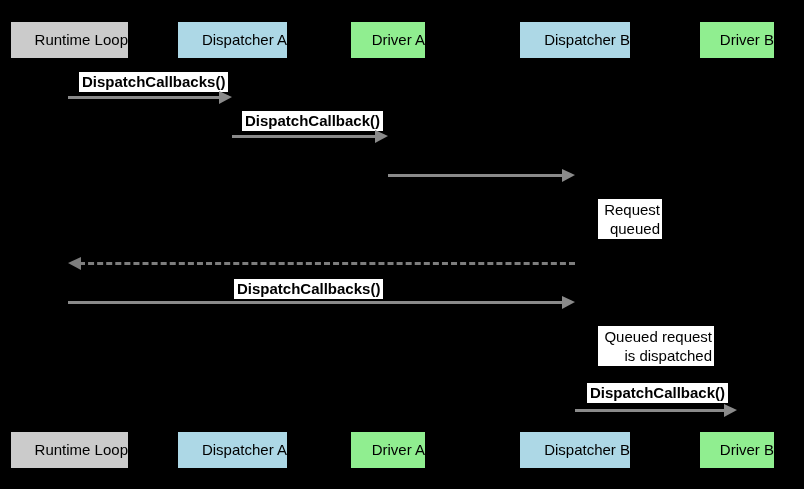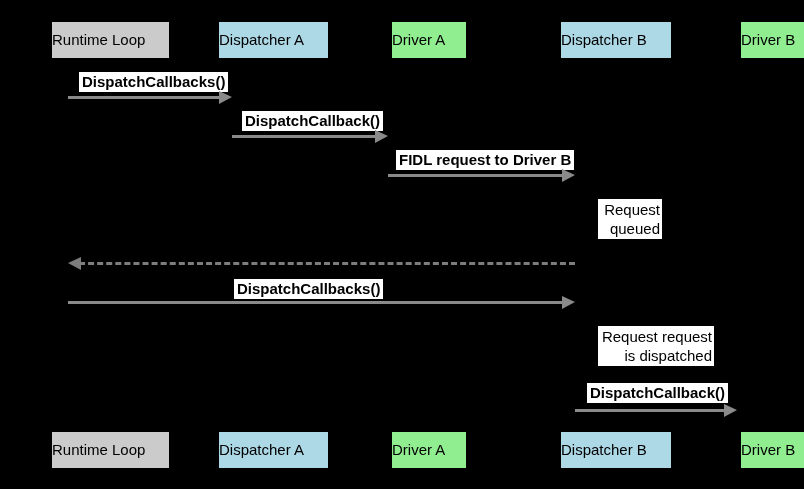--- a/index.html
+++ b/index.html
@@ -15,11 +15,10 @@
     position: absolute;
     height: 36px;
     line-height: 36px;
-    text-align: left;
+    text-align: right;
     color: #000;
     font-size: 15px;
     white-space: nowrap;
-    margin-left: 41px;
   }
   .msg-label {
     position: absolute;

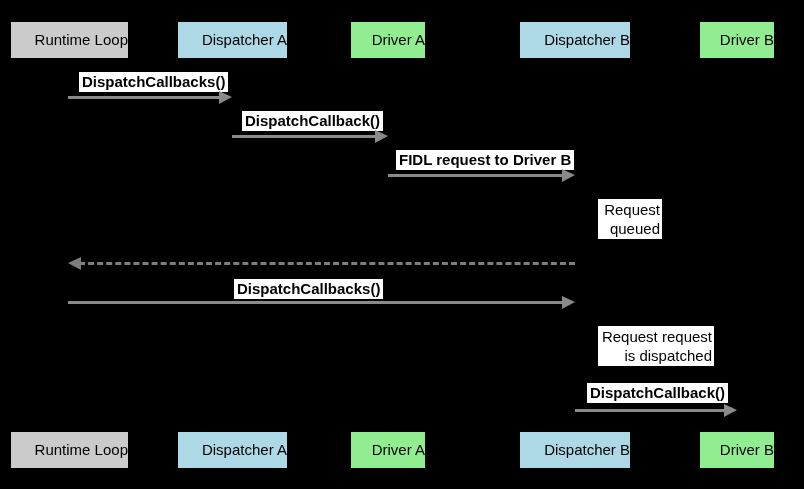--- a/index.html
+++ b/index.html
@@ -92,7 +92,6 @@
     <div class="head-right"></div>
   </div>
 
-  <div class="msg-label" style="left:396px;top:150px">FIDL request to Driver B</div>
   <div class="arrow" style="left:388px;top:169px;width:187px">
     <div class="line"></div>
     <div class="head-right"></div>

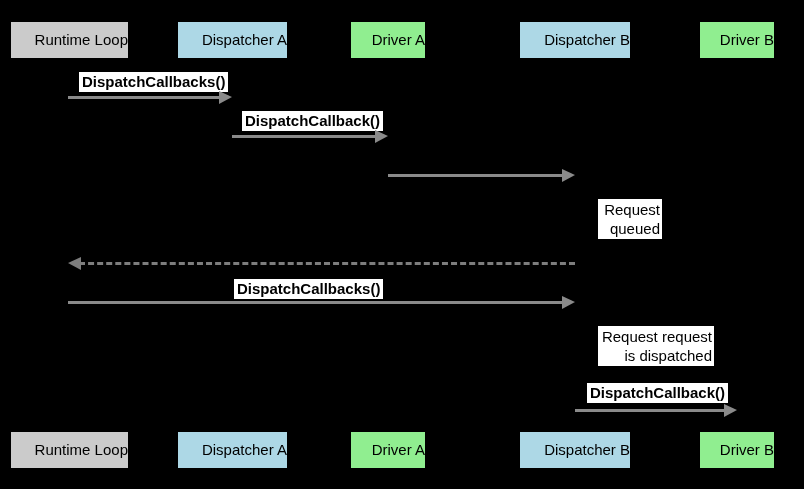--- a/index.html
+++ b/index.html
@@ -110,7 +110,7 @@
     <div class="head-right"></div>
   </div>
 
-  <div class="note" style="left:598px;top:326px;width:112px">Request request is dispatched</div>
+  <div class="note" style="left:598px;top:326px;width:112px">Queued request is dispatched</div>
 
   <div class="msg-label" style="left:587px;top:383px">DispatchCallback()</div>
   <div class="arrow" style="left:575px;top:404px;width:162px">

